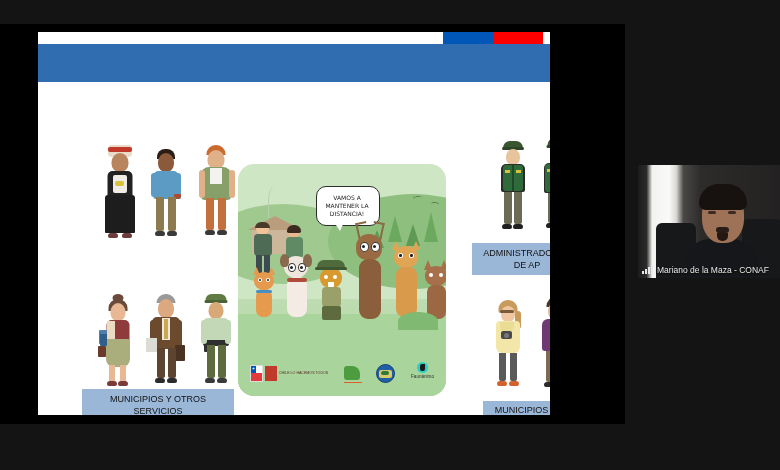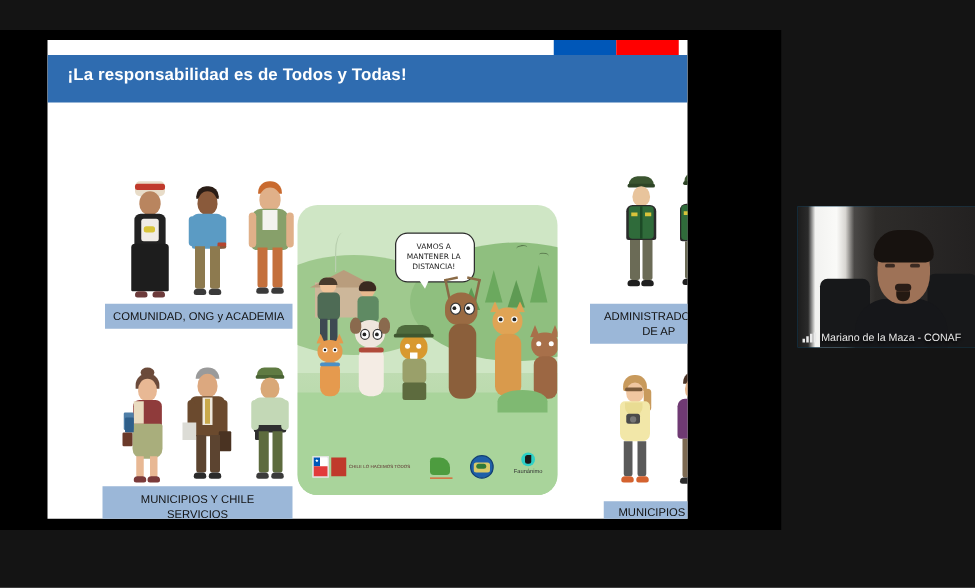--- a/index.html
+++ b/index.html
@@ -74,7 +74,6 @@
       </div>
 
       <div id="slide-header"></div>
-      <div id="slide-title">¡La responsabilidad es de Todos y Todas!</div>
 
       <div class="person" style="left:62px;top:113px;">
         <div class="p-hair" style="top:0;width:24px;height:12px;background:#e8dcc8;border-radius:4px;"></div>

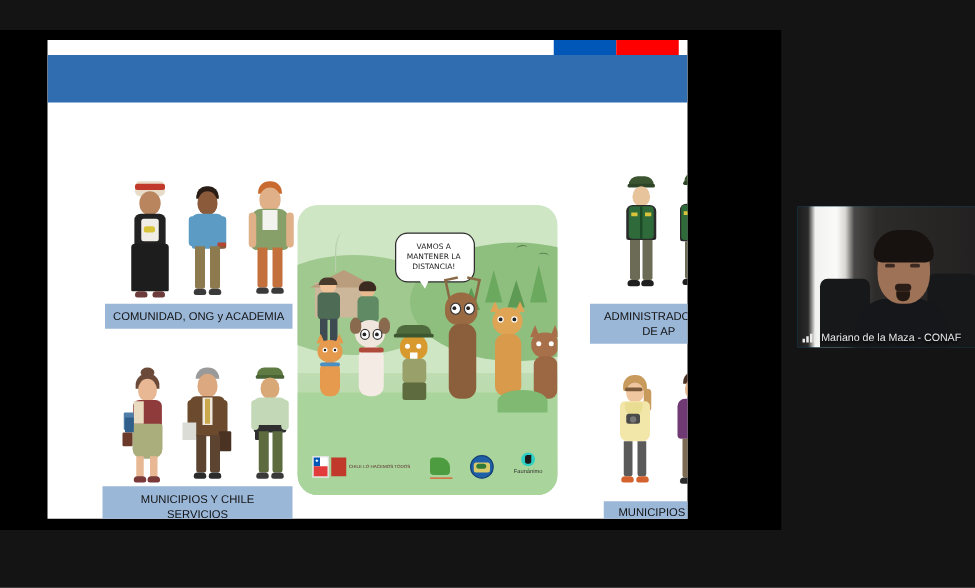--- a/index.html
+++ b/index.html
@@ -116,7 +116,6 @@
         <div class="p-shoe" style="left:21px;top:88px;"></div>
       </div>
 
-      <div class="chip" id="chip-comunidad">COMUNIDAD, ONG y ACADEMIA</div>
 
       <div class="person" style="left:60px;top:262px;">
         <div class="p-hair" style="top:0;width:11px;height:8px;background:#6b4a3a;border-radius:50%;"></div>

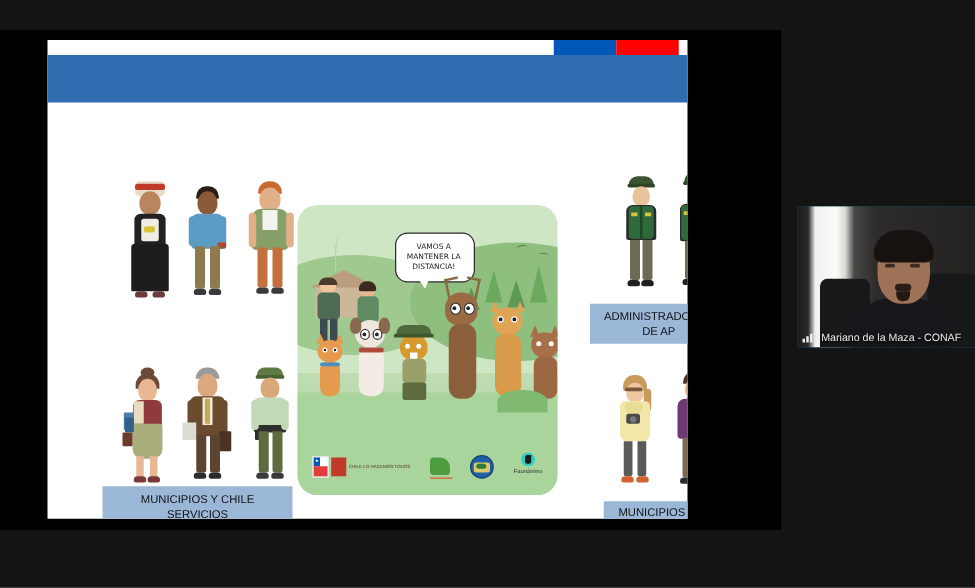--- a/index.html
+++ b/index.html
@@ -53,7 +53,7 @@
   .logo-lbl{font-size:4.6px;color:#333;text-align:center;}
 
   
-  #cam-tile{position:absolute;left:638px;top:165px;width:142px;height:113px;background:#0c4a6e;overflow:hidden;}
+  #cam-tile{position:absolute;left:638px;top:165px;width:142px;height:113px;background:#3b82f6;overflow:hidden;}
   #cam-name{position:absolute;left:4px;bottom:3px;display:flex;align-items:center;gap:4px;
             color:#e9e9e9;font-size:8.5px;text-shadow:0 1px 2px #000;}
   .bars{display:inline-flex;align-items:flex-end;gap:1px;height:8px;}

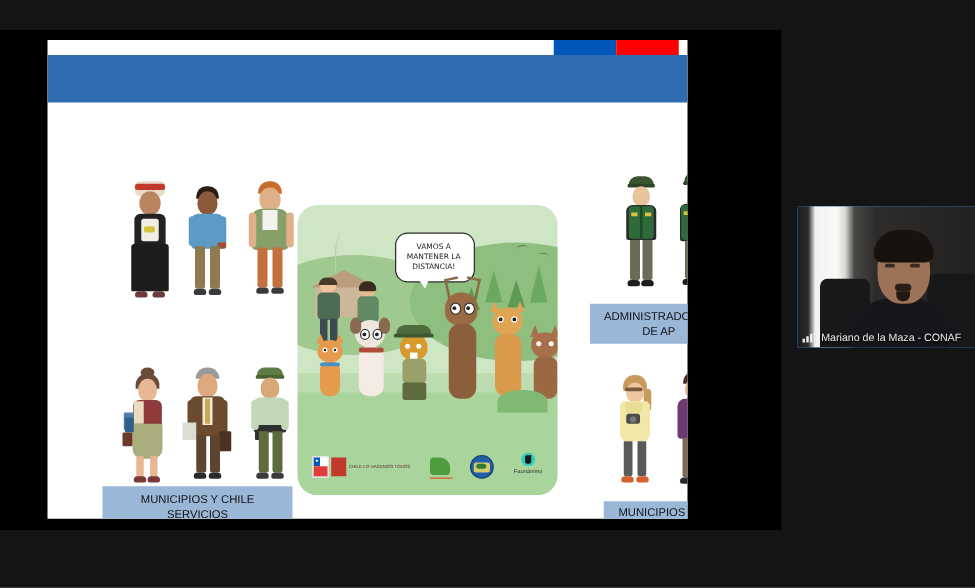--- a/index.html
+++ b/index.html
@@ -164,7 +164,7 @@
         <div class="p-shoe" style="left:21px;top:87px;"></div>
       </div>
 
-      <div class="chip" id="chip-municipios">MUNICIPIOS Y CHILE SERVICIOS</div>
+      <div class="chip" id="chip-municipios">MUNICIPIOS Y OTROS SERVICIOS</div>
 
       <div class="person" style="left:455px;top:105px;">
         <div class="p-hair" style="top:4px;width:20px;height:8px;background:#3b5530;border-radius:7px 7px 0 0;"></div>

